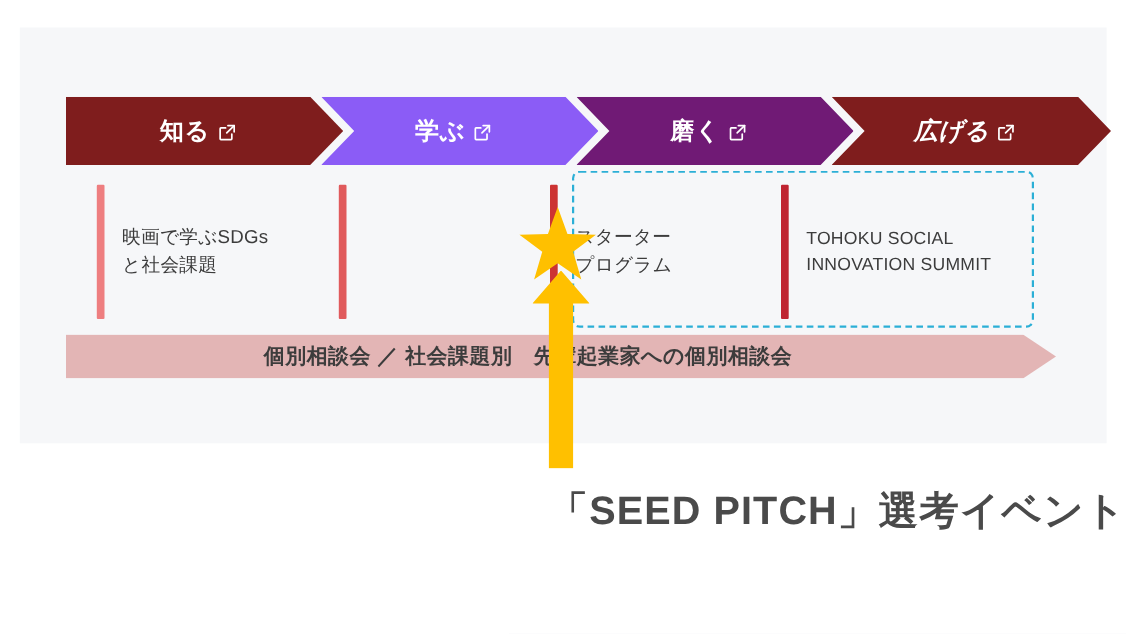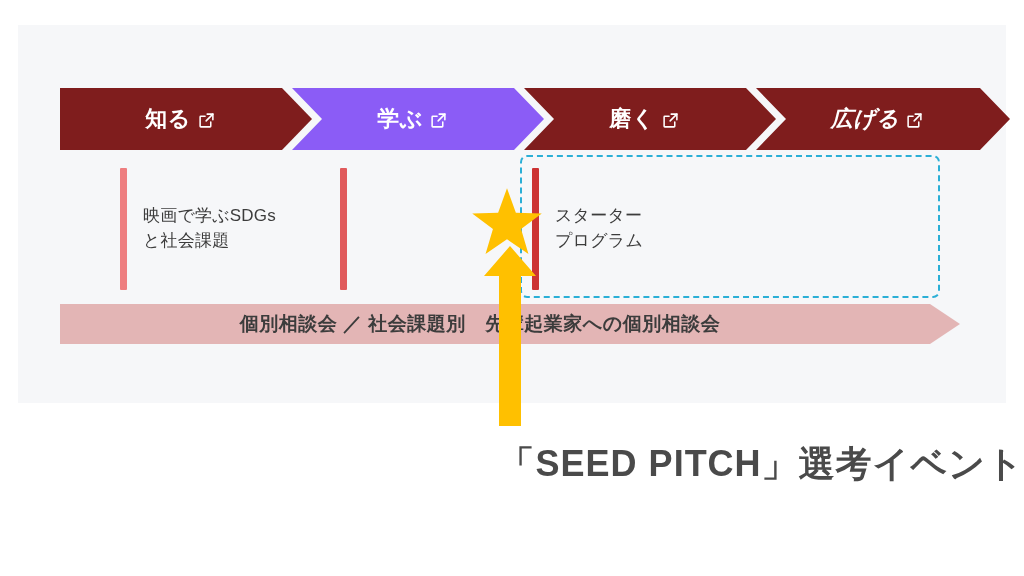--- a/index.html
+++ b/index.html
@@ -84,7 +84,7 @@
   }
   .chev-3 {
     left: 464px; width: 252px;
-    background: #7f1d1d;
+    background: #701a75;
     clip-path: polygon(0 0, 222px 0, 252px 50%, 222px 100%, 0 100%, 30px 50%);
   }
   .chev-4 {

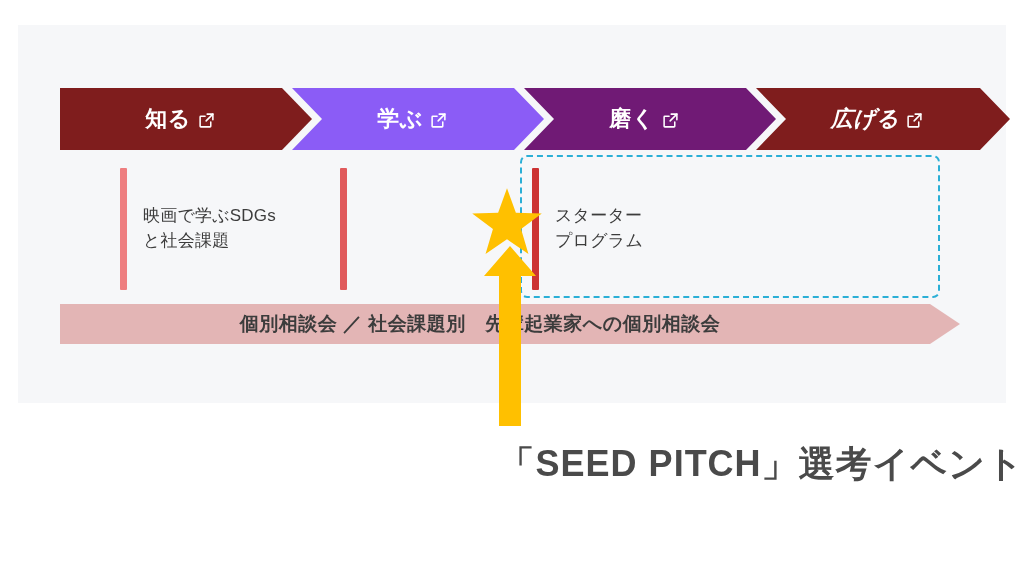--- a/index.html
+++ b/index.html
@@ -108,7 +108,6 @@
     height: 122px;
     display: flex;
     align-items: center;
-    margin-left: 32px;
   }
   .cell .bar {
     width: 7px;

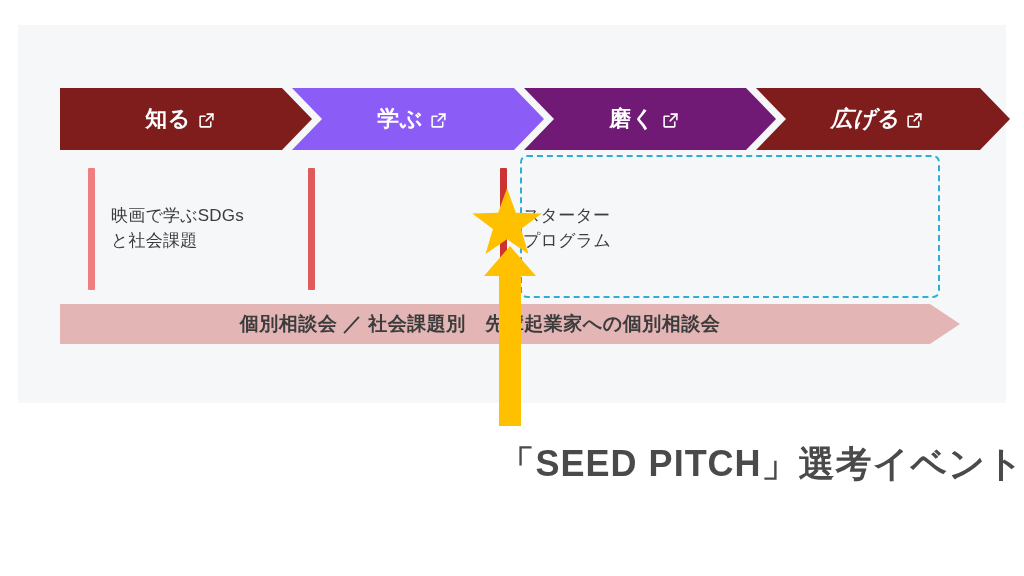--- a/index.html
+++ b/index.html
@@ -289,6 +289,11 @@
 プログラム</div>
     </div>
 
+    <div class="cell cell-4">
+      <div class="bar"></div>
+      <div class="cell-text">TOHOKU SOCIAL
+INNOVATION SUMMIT</div>
+    </div>
 
   </div>
 

